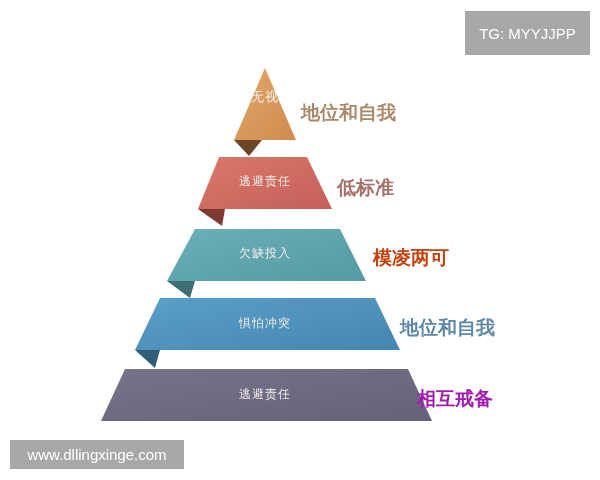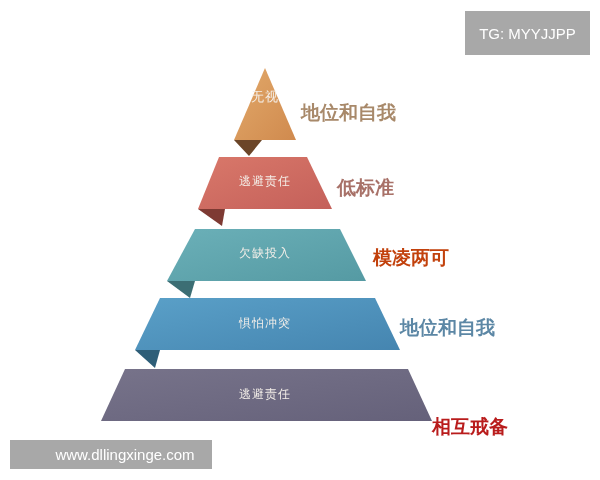--- a/index.html
+++ b/index.html
@@ -85,7 +85,7 @@
 <div class="side-label" style="left:337px; top:175px; color:#A87168;">低标准</div>
 <div class="side-label" style="left:373px; top:245px; color:#c2410c;">模凌两可</div>
 <div class="side-label" style="left:400px; top:315px; color:#5C87A5;">地位和自我</div>
-<div class="side-label" style="left:432px; top:386px; color:#b91c1c;margin-top:28px;">相互戒备</div>
+<div class="side-label" style="left:417px; top:386px; color:#a21caf;">相互戒备</div>
 
 <div class="watermark" style="left:465px; top:11px; width:125px; height:44px;">TG: MYYJJPP</div>
 <div class="watermark" style="left:10px; top:440px; width:174px; height:29px;padding-left:28px;">www.dllingxinge.com</div>

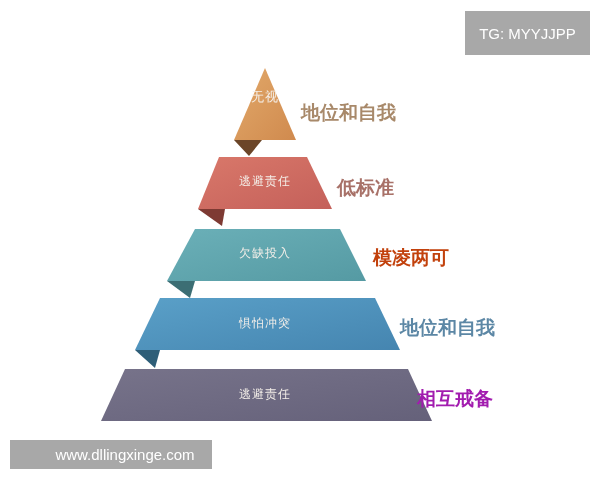--- a/index.html
+++ b/index.html
@@ -88,6 +88,6 @@
 <div class="side-label" style="left:417px; top:386px; color:#a21caf;">相互戒备</div>
 
 <div class="watermark" style="left:465px; top:11px; width:125px; height:44px;">TG: MYYJJPP</div>
-<div class="watermark" style="left:10px; top:440px; width:174px; height:29px;padding-left:28px;">www.dllingxinge.com</div>
+<div class="watermark" style="left:10px; top:440px; width:174px; height:29px;">www.dllingxinge.com</div>
 
 </body></html>

